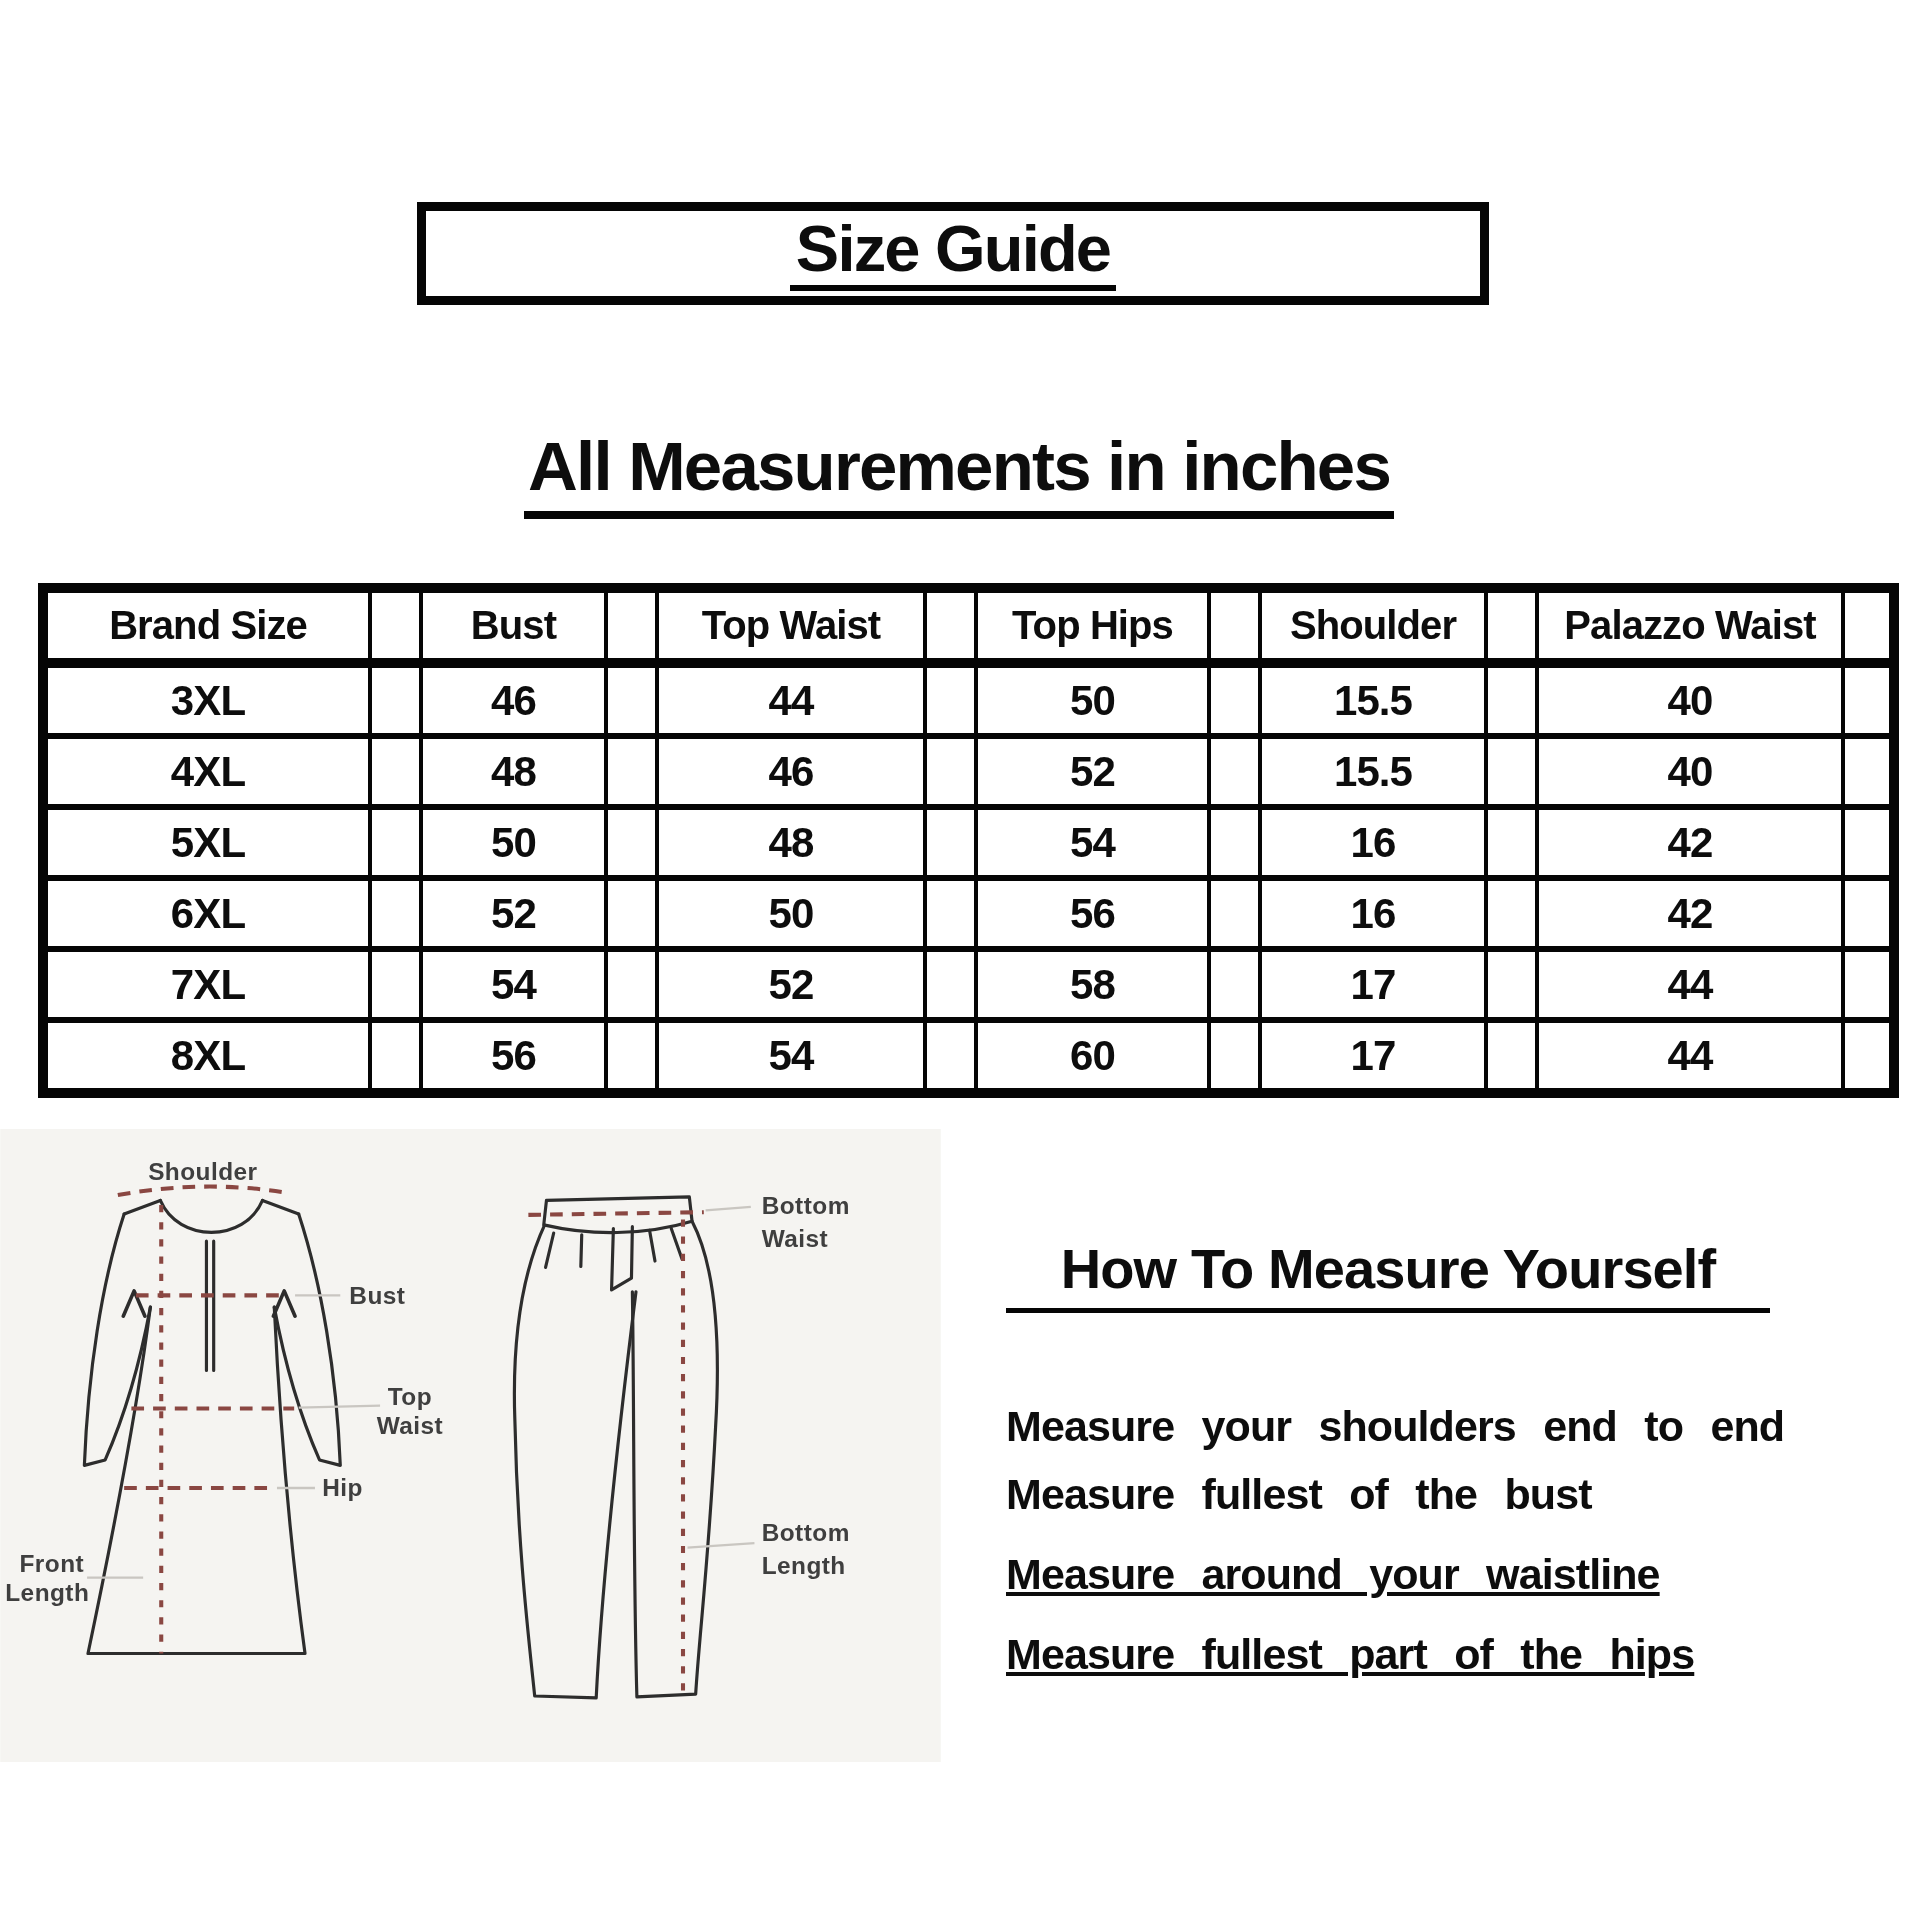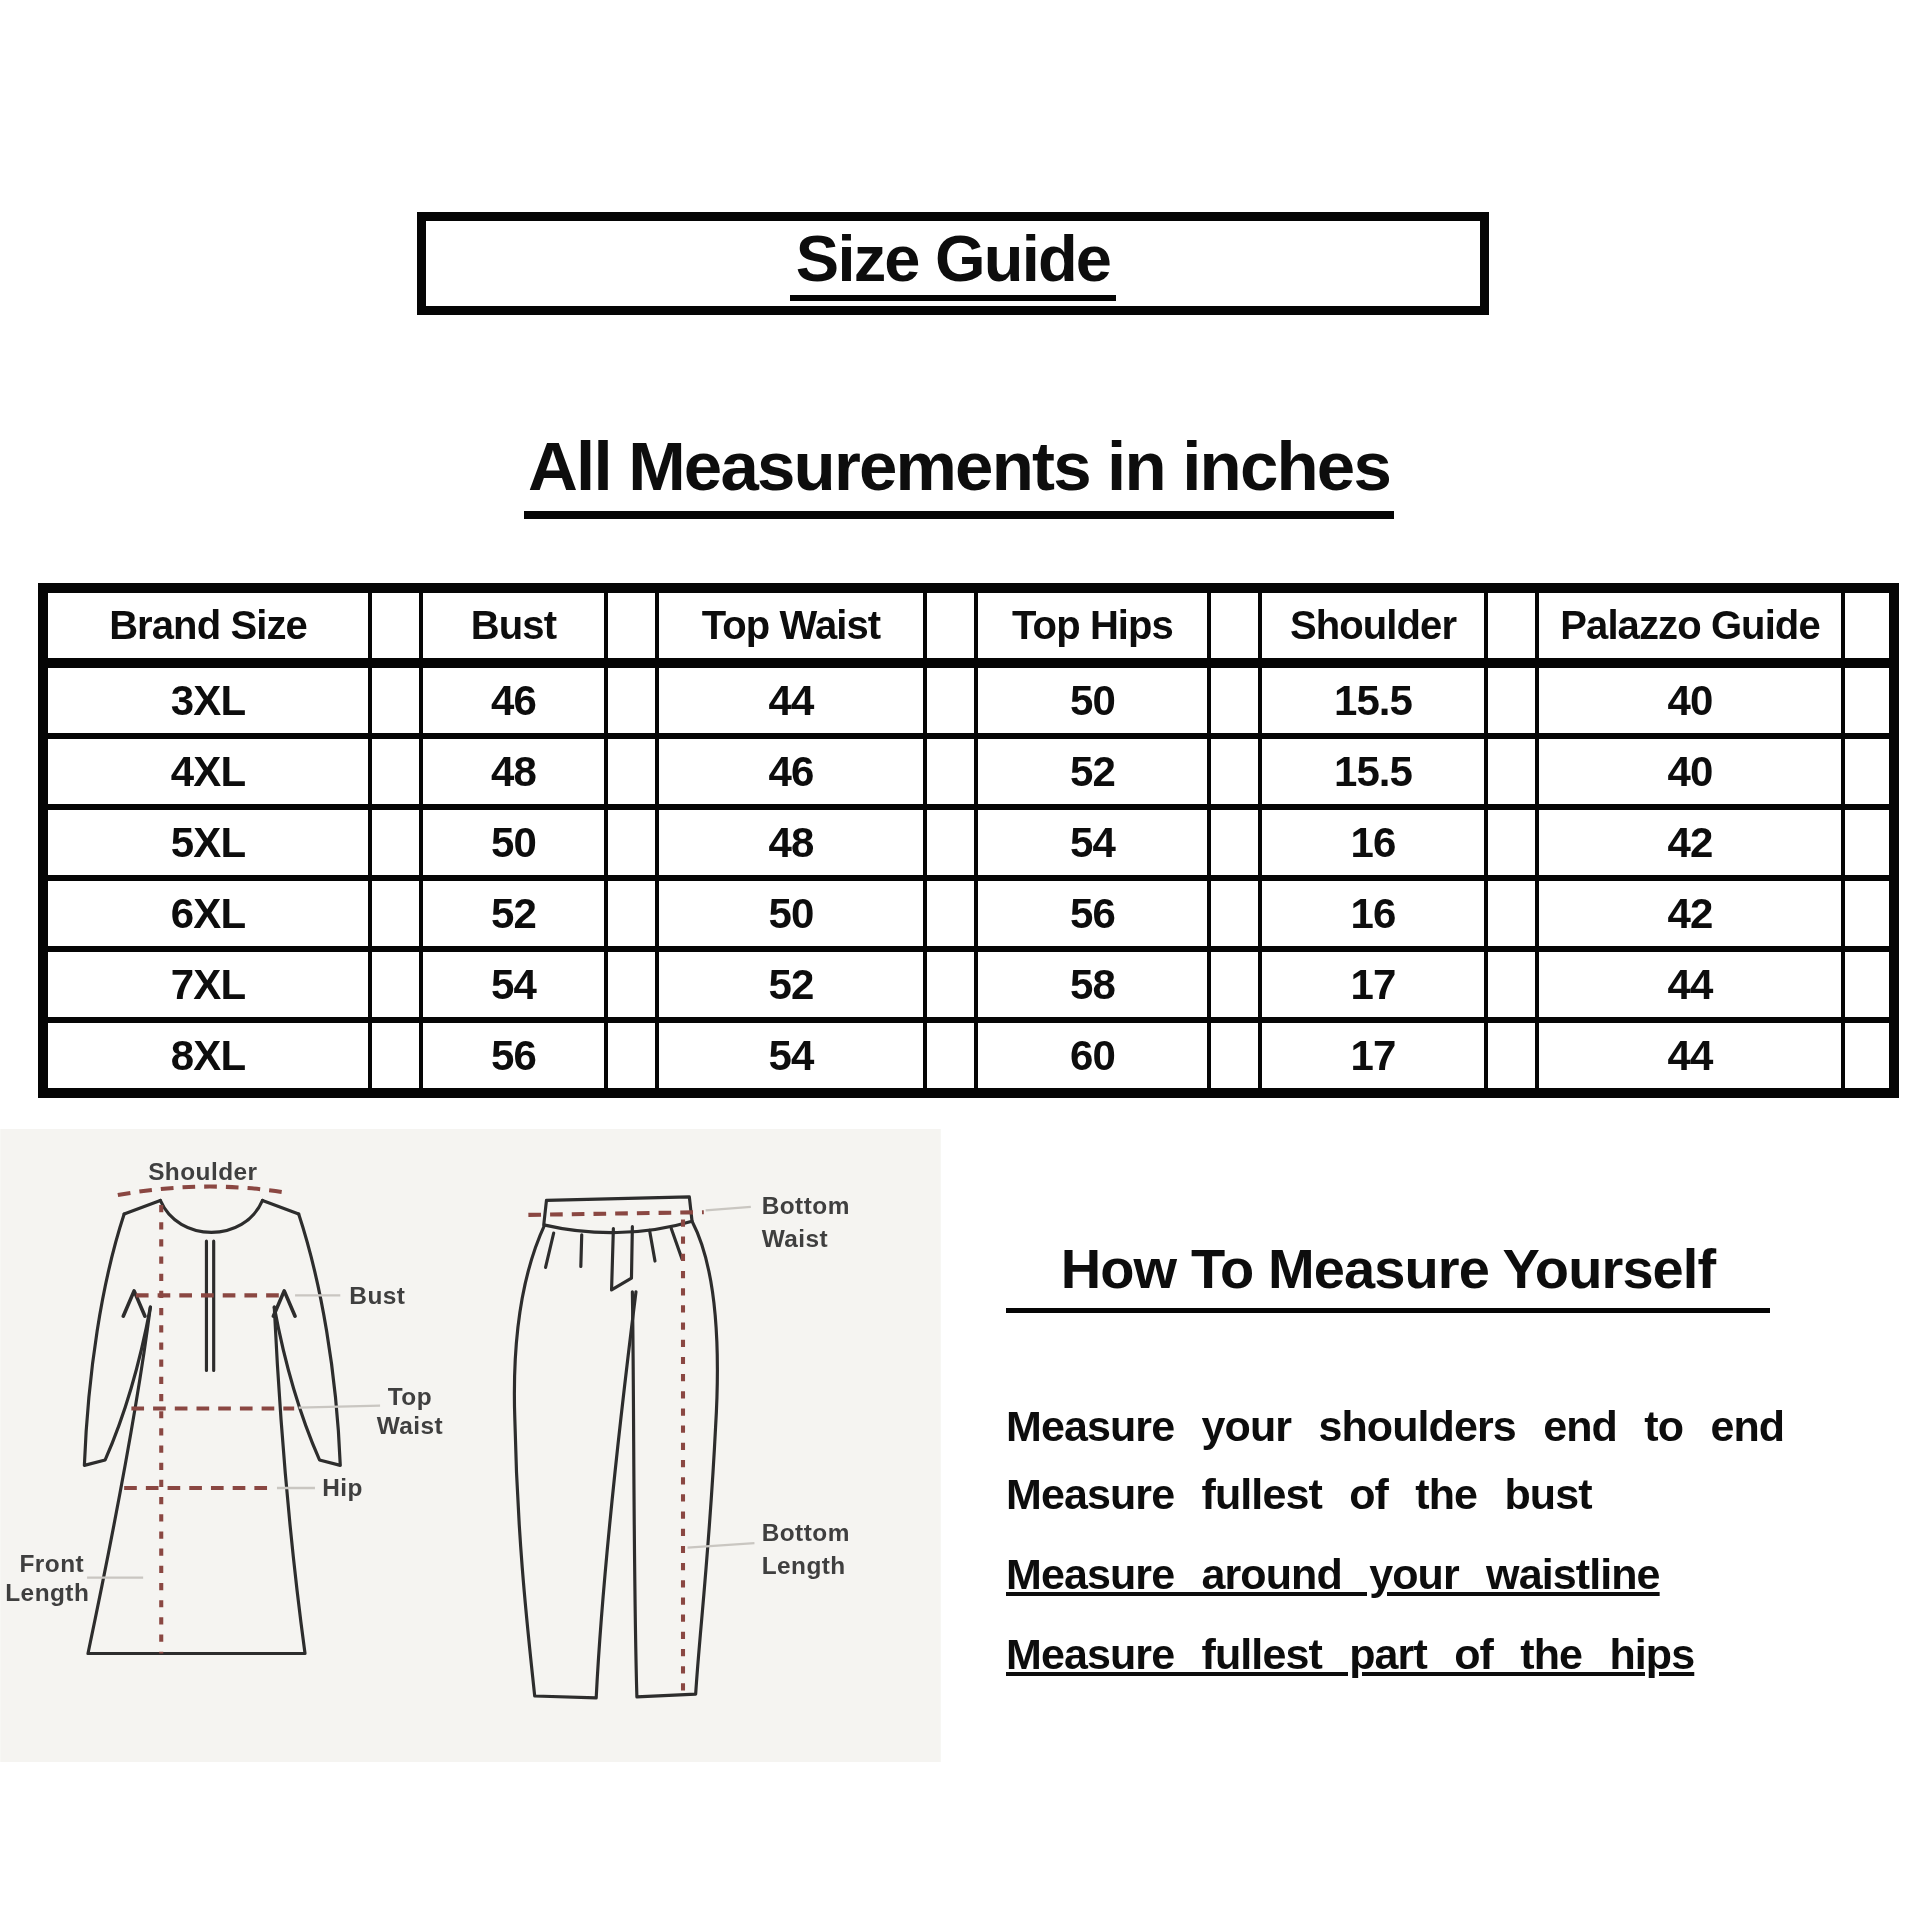--- a/index.html
+++ b/index.html
@@ -9,7 +9,7 @@
   }
   
   .title-box{
-    position:absolute;left:417px;top:212px;width:1072px;height:103px;
+    position:absolute;left:417px;top:202px;width:1072px;height:103px;
     border:9px solid #050505;box-sizing:border-box;
     display:flex;align-items:center;justify-content:center;background:#fff;
   }

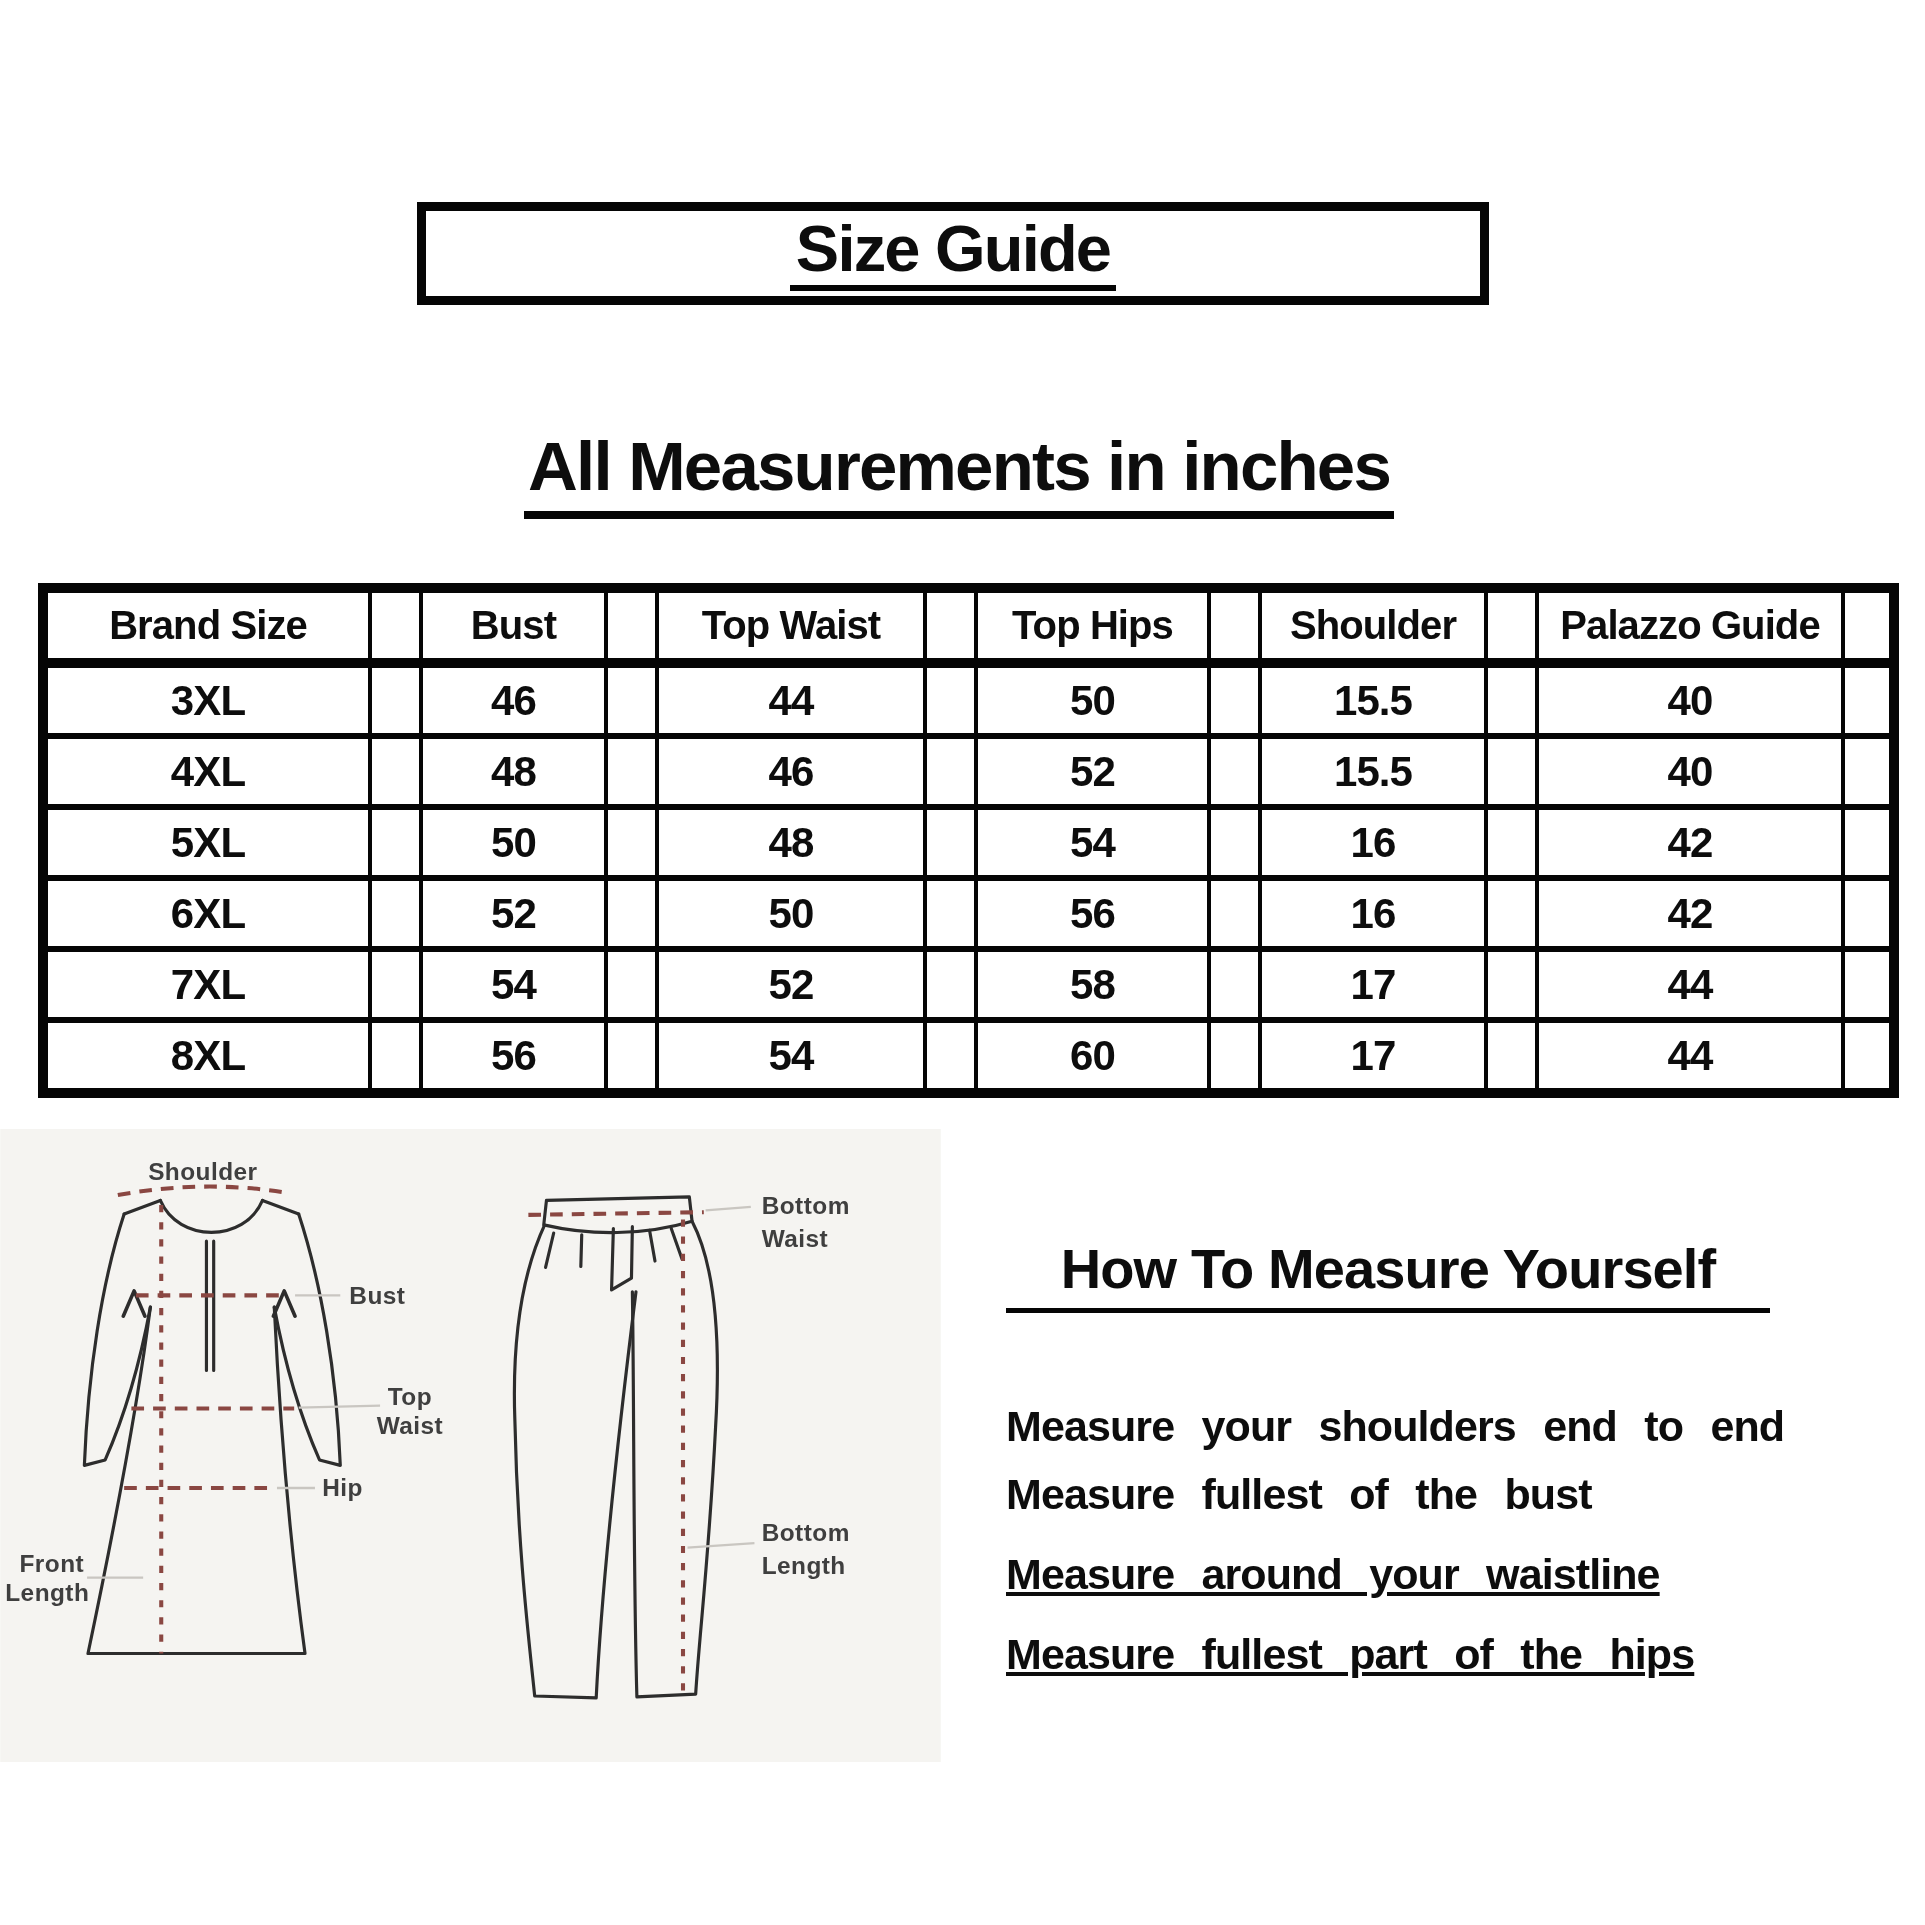--- a/index.html
+++ b/index.html
@@ -100,7 +100,7 @@
         <th></th>
         <th>Shoulder</th>
         <th></th>
-        <th>Palazzo Guide</th>
+        <th>Palazzo Waist</th>
         <th></th>
       </tr>
   </thead>

